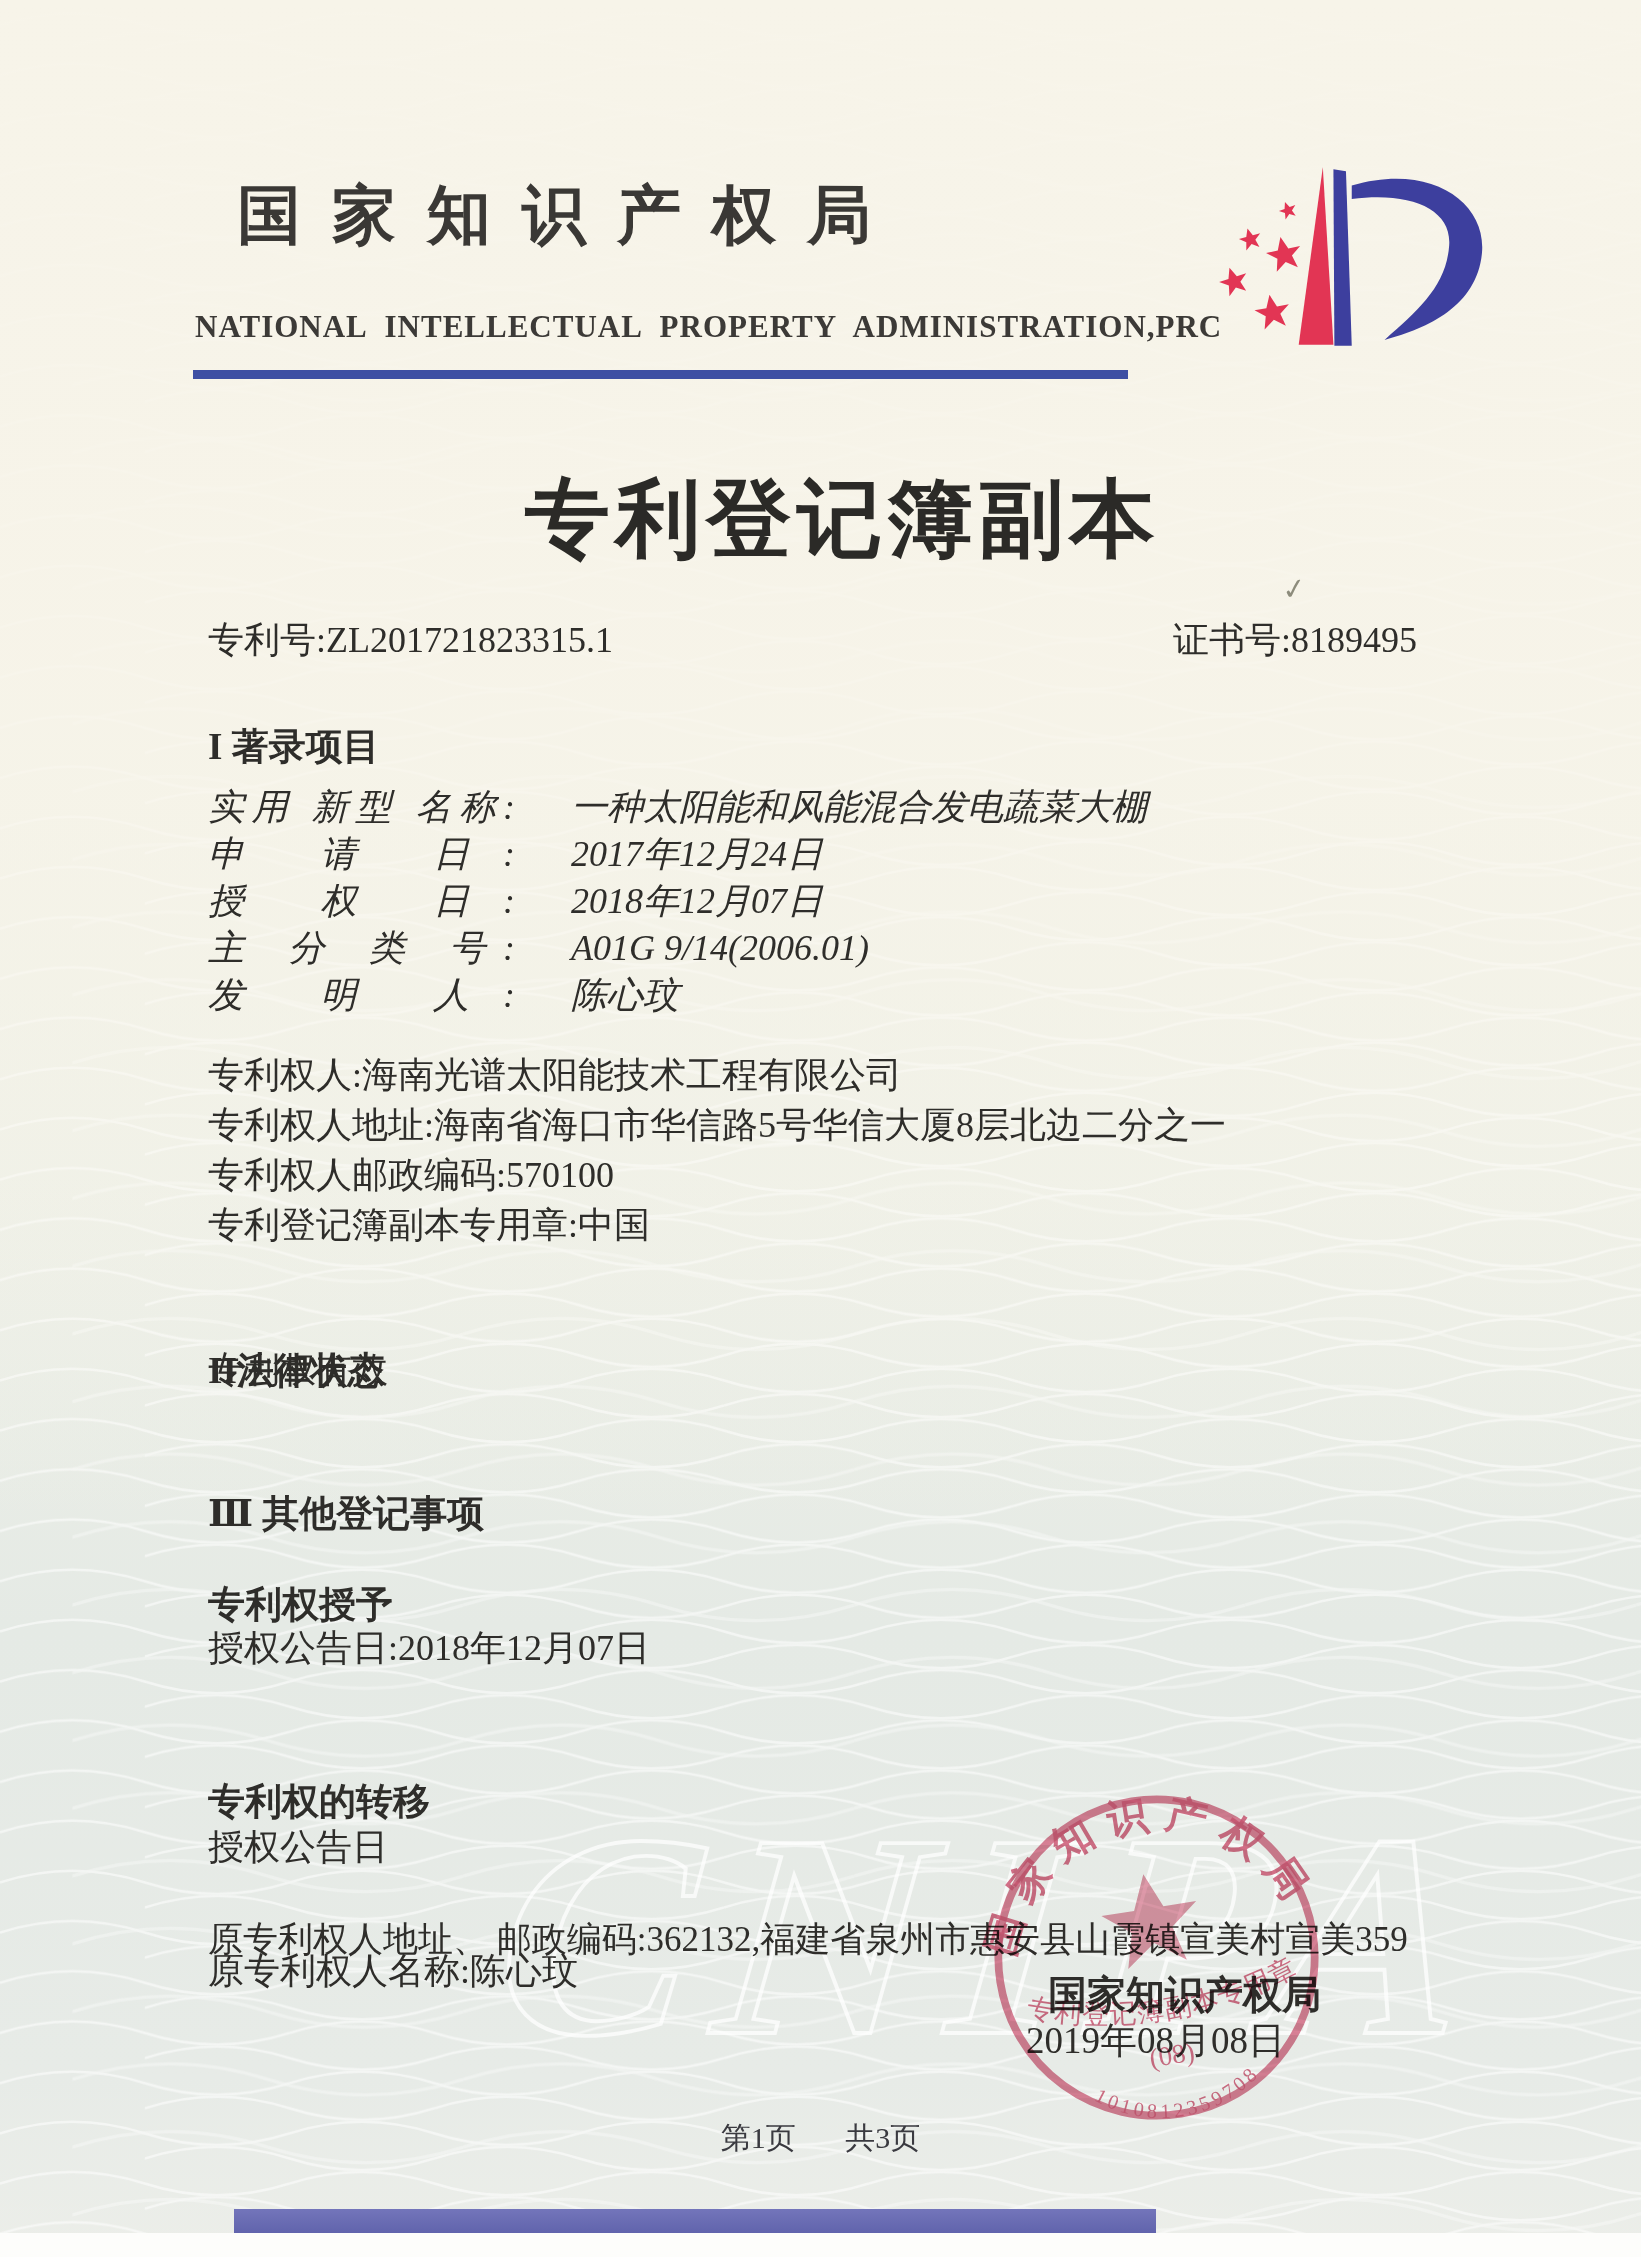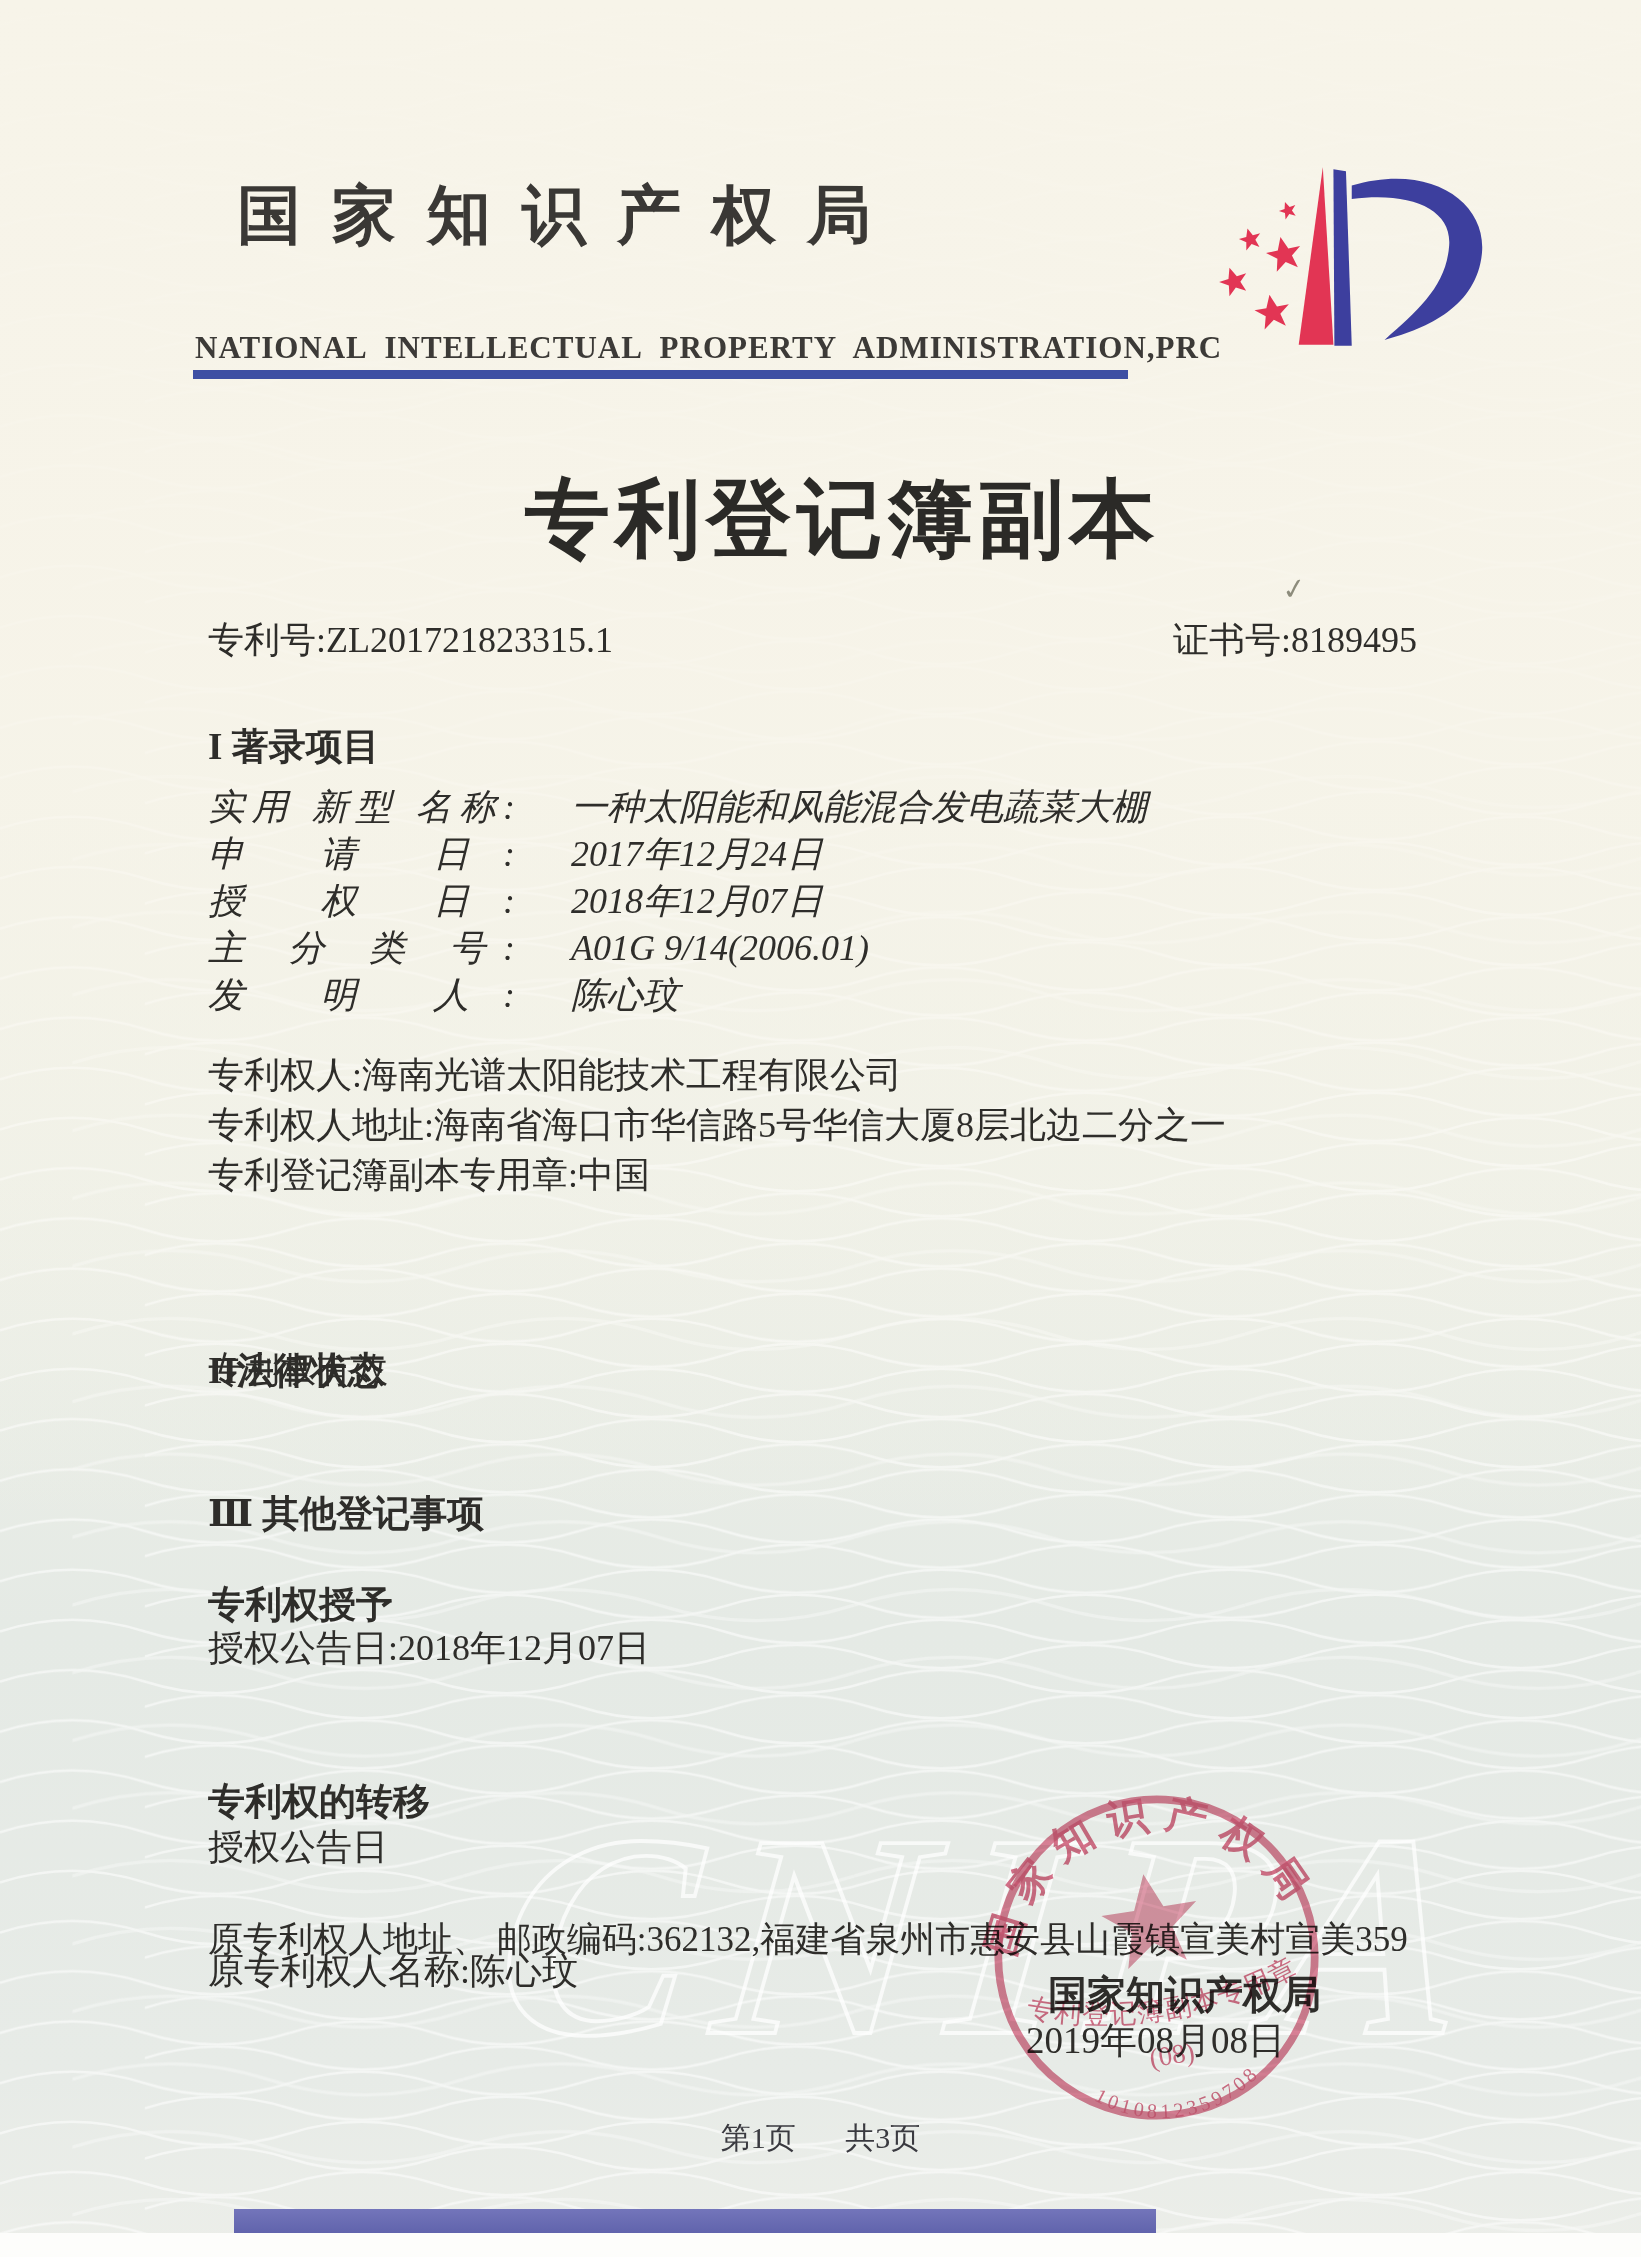--- a/index.html
+++ b/index.html
@@ -18,7 +18,7 @@
   .abs{position:absolute;}
   
   .agency-cn{left:237px;top:172px;font-size:64px;font-weight:600;letter-spacing:31px;color:#3a3835;}
-  .agency-en{left:195px;top:309px;font-size:31px;font-weight:600;letter-spacing:1px;word-spacing:9.7px;color:#3c3a37;margin-top:21px;}
+  .agency-en{left:195px;top:309px;font-size:31px;font-weight:600;letter-spacing:1px;word-spacing:9.7px;color:#3c3a37;}
   .blue-rule{left:193px;top:370px;width:935px;height:8.7px;background:#3e4fa3;}
   
   .logo{left:1205px;top:93px;width:307px;height:299px;}

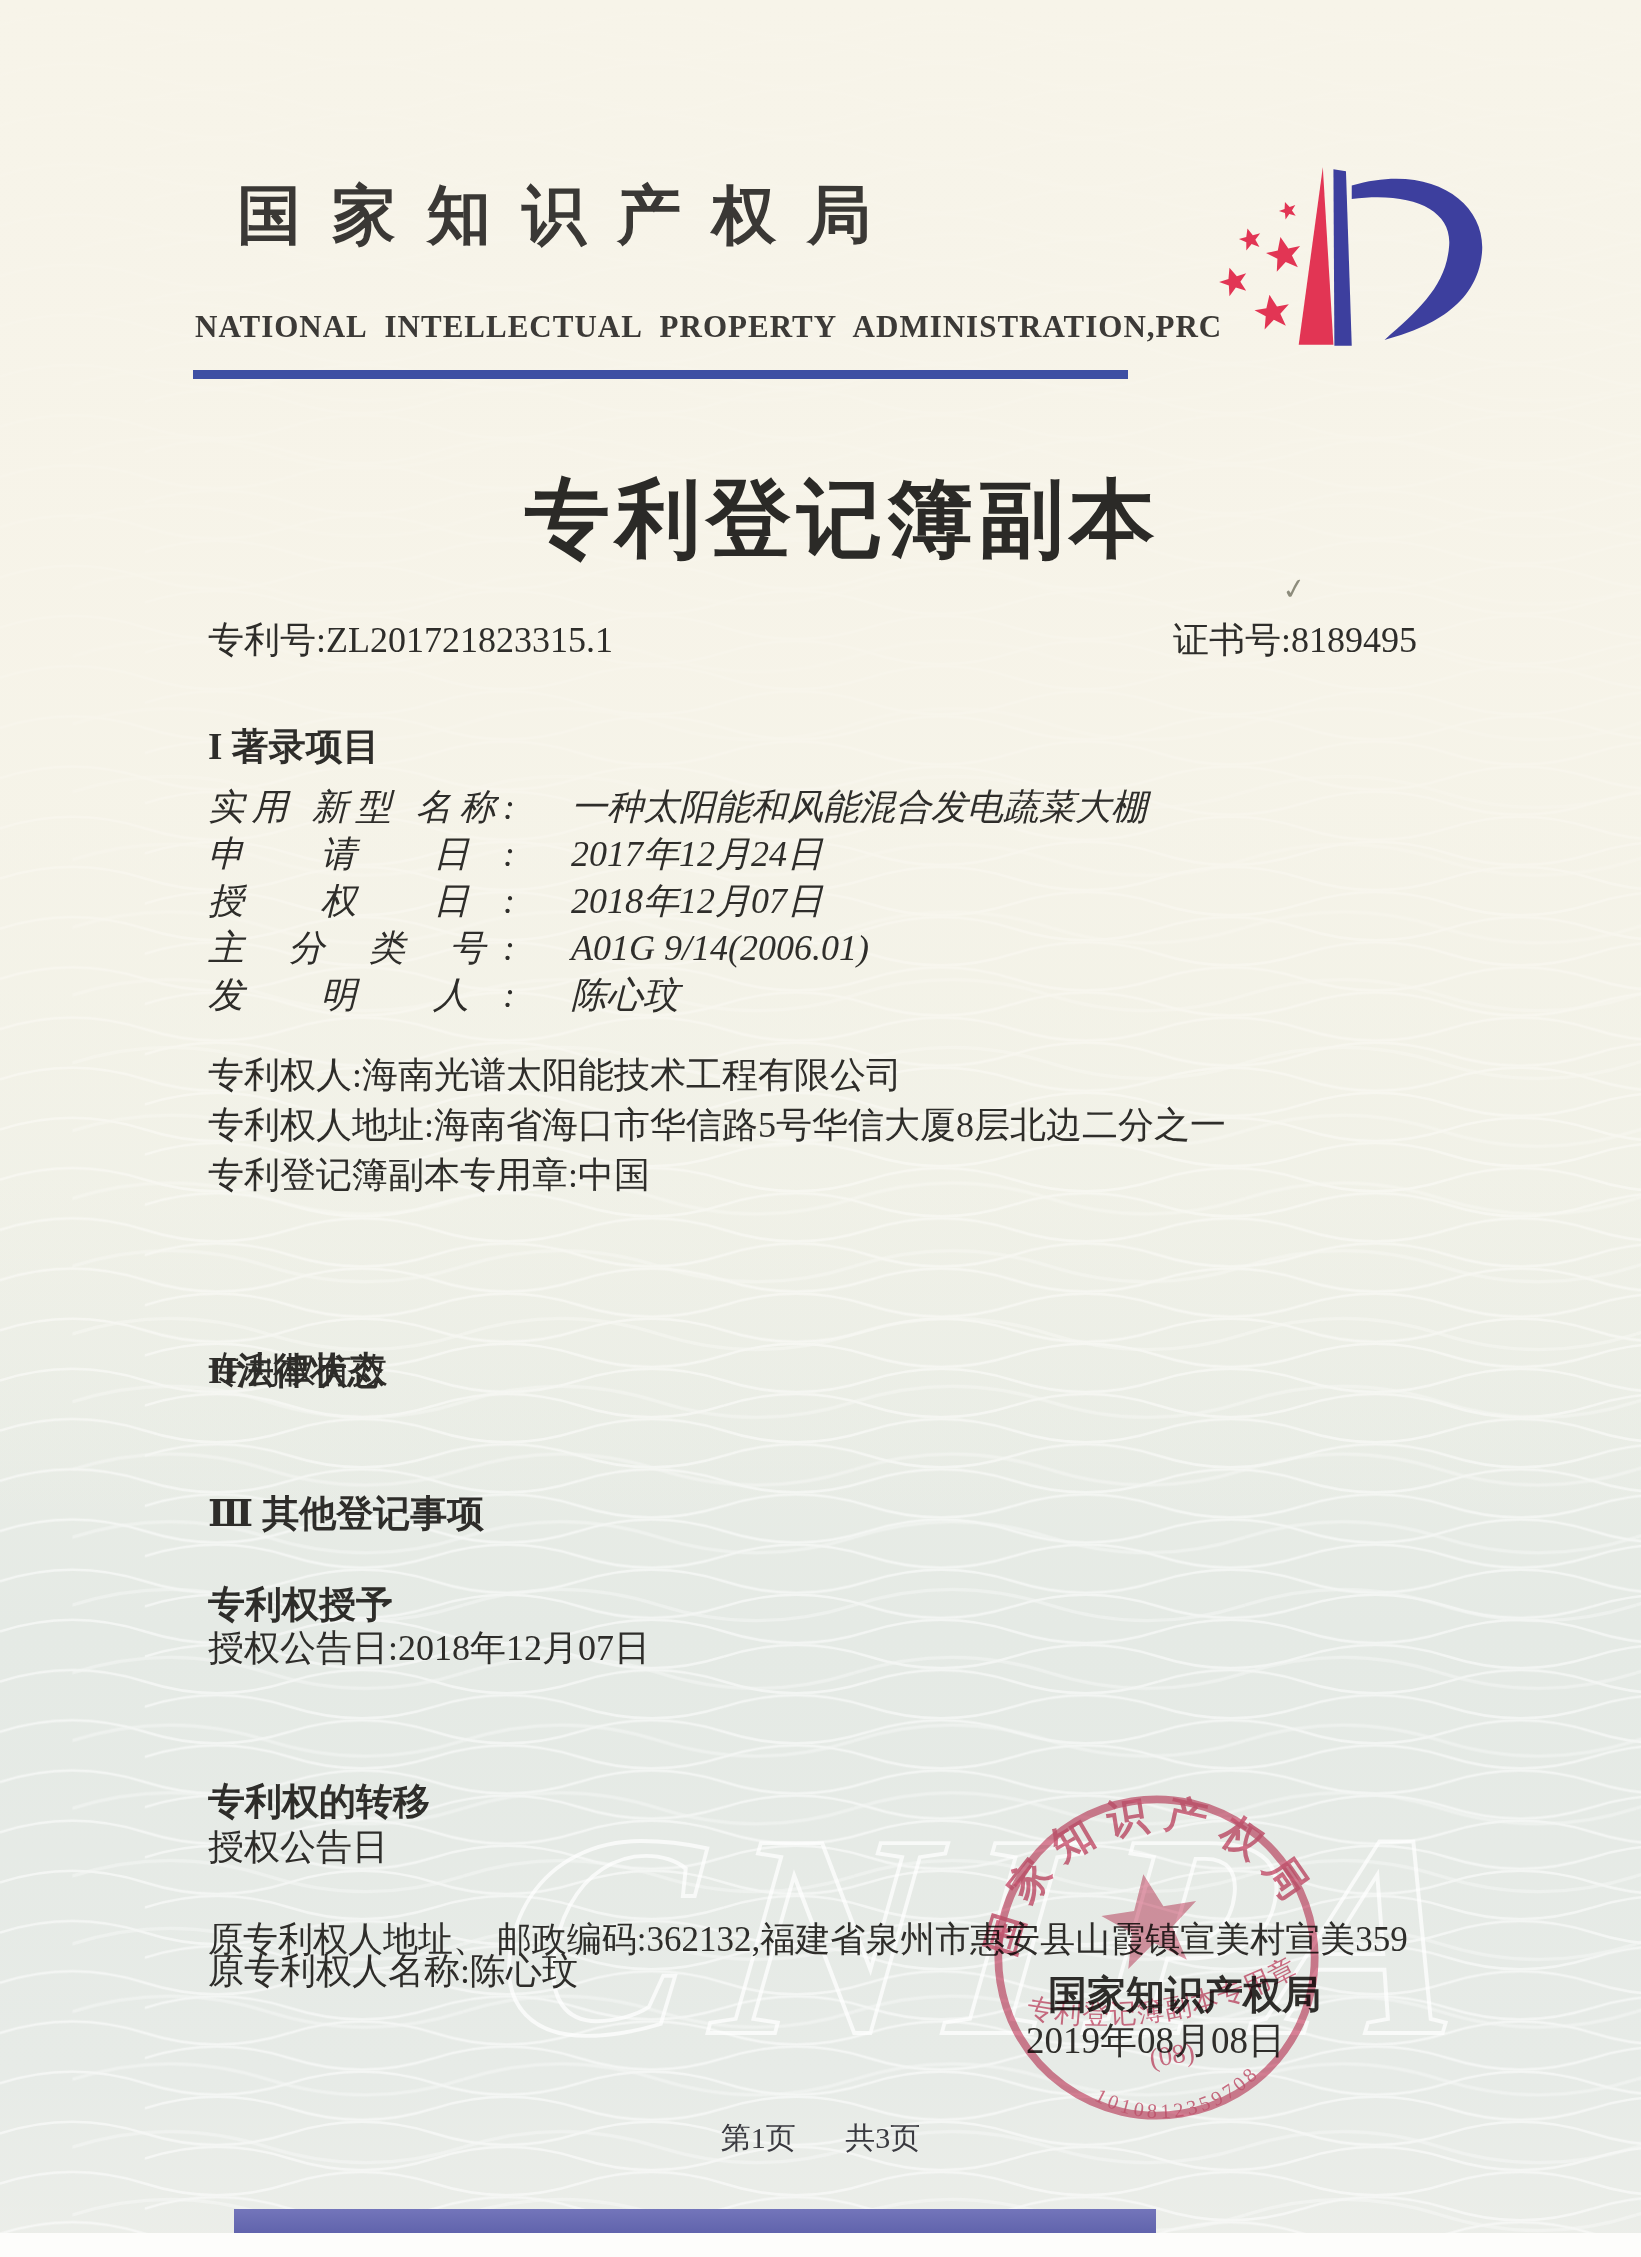--- a/index.html
+++ b/index.html
@@ -130,6 +130,7 @@
   <div class="abs holder">
     <div>专利权人:海南光谱太阳能技术工程有限公司</div>
     <div>专利权人地址:海南省海口市华信路5号华信大厦8层北边二分之一</div>
+    <div>专利权人邮政编码:570100</div>
     <div>专利登记簿副本专用章:中国</div>
   </div>
 

